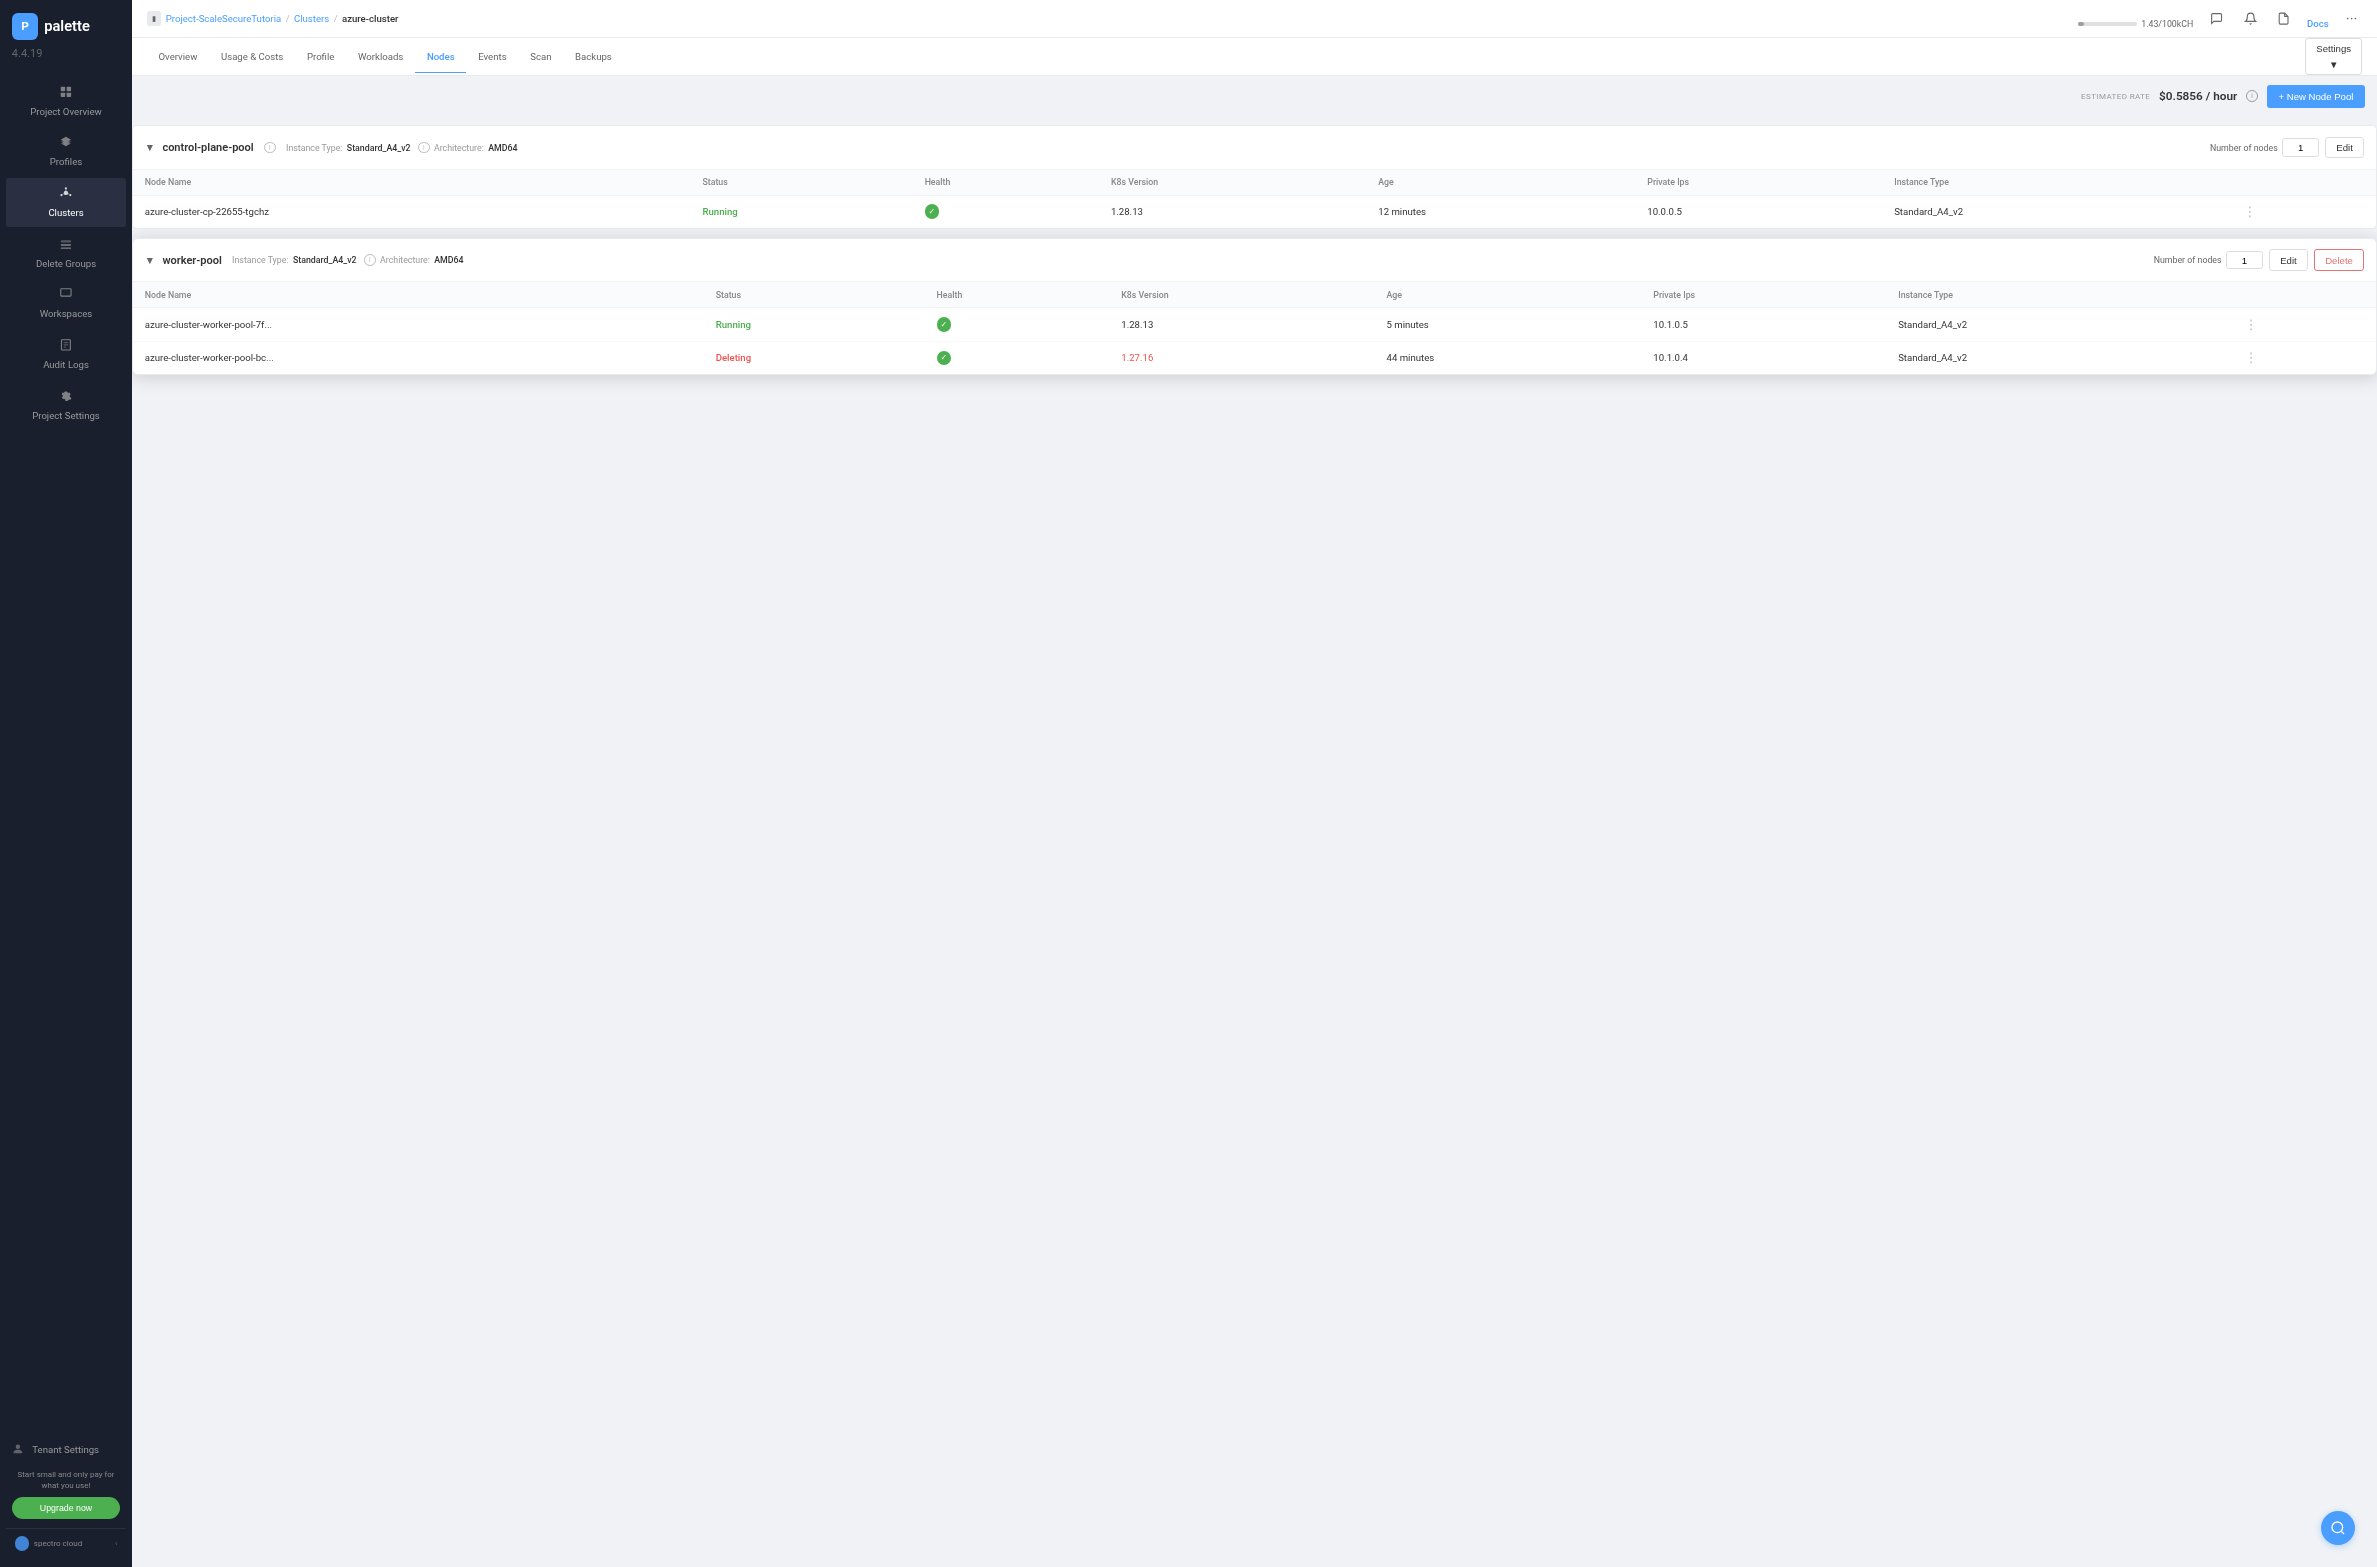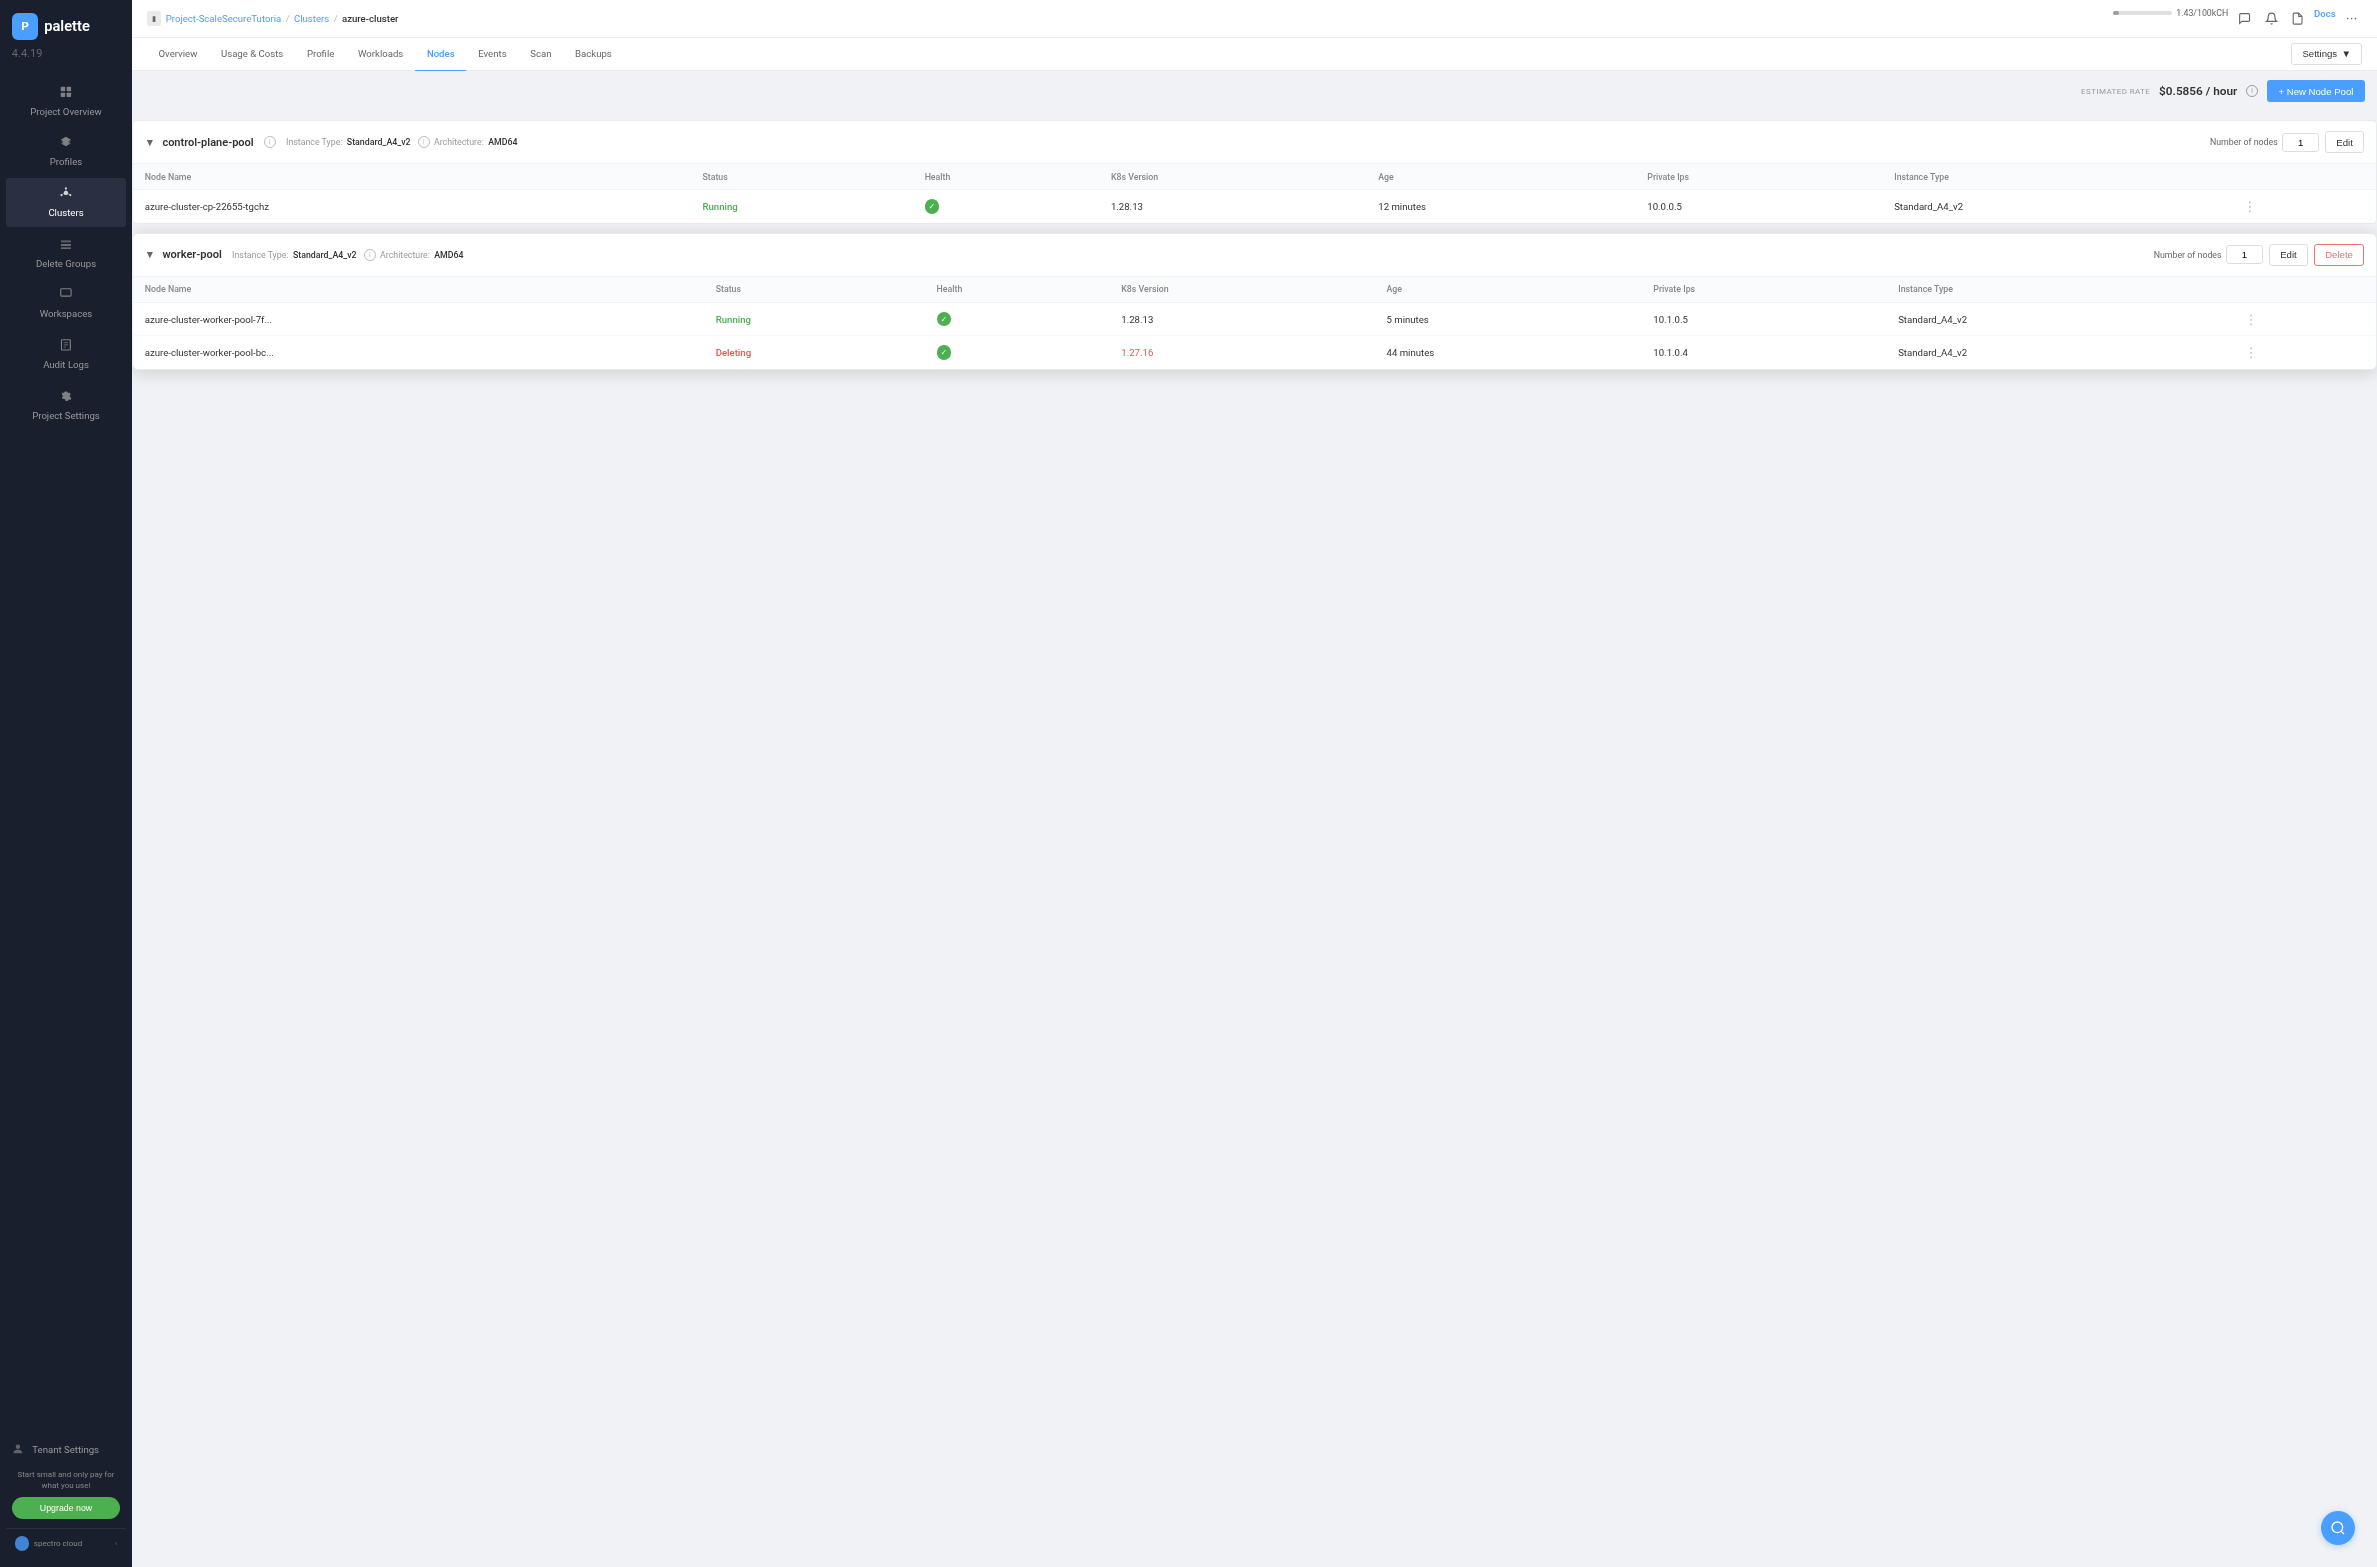--- a/index.html
+++ b/index.html
@@ -33,7 +33,7 @@
     .breadcrumb-sep { color: #bbb; }
     .breadcrumb-link { color: #4a9eff; cursor: pointer; }
     .breadcrumb-current { color: #333; font-weight: 500; }
-    .topbar-right { display: flex; align-items: flex-start; gap: 6px; }
+    .topbar-right { display: flex; align-items: flex-end; gap: 13px; }
     .resource-bar { display: flex; align-items: center; gap: 4.4px; font-size: 8.8px; color: #666; }
     .progress-bar-bg { width: 59px; height: 4.4px; background: #e0e0e0; border-radius: 2.2px; }
     .progress-bar-fill { height: 4.4px; background: #9e9e9e; border-radius: 2.2px; width: 10%; }

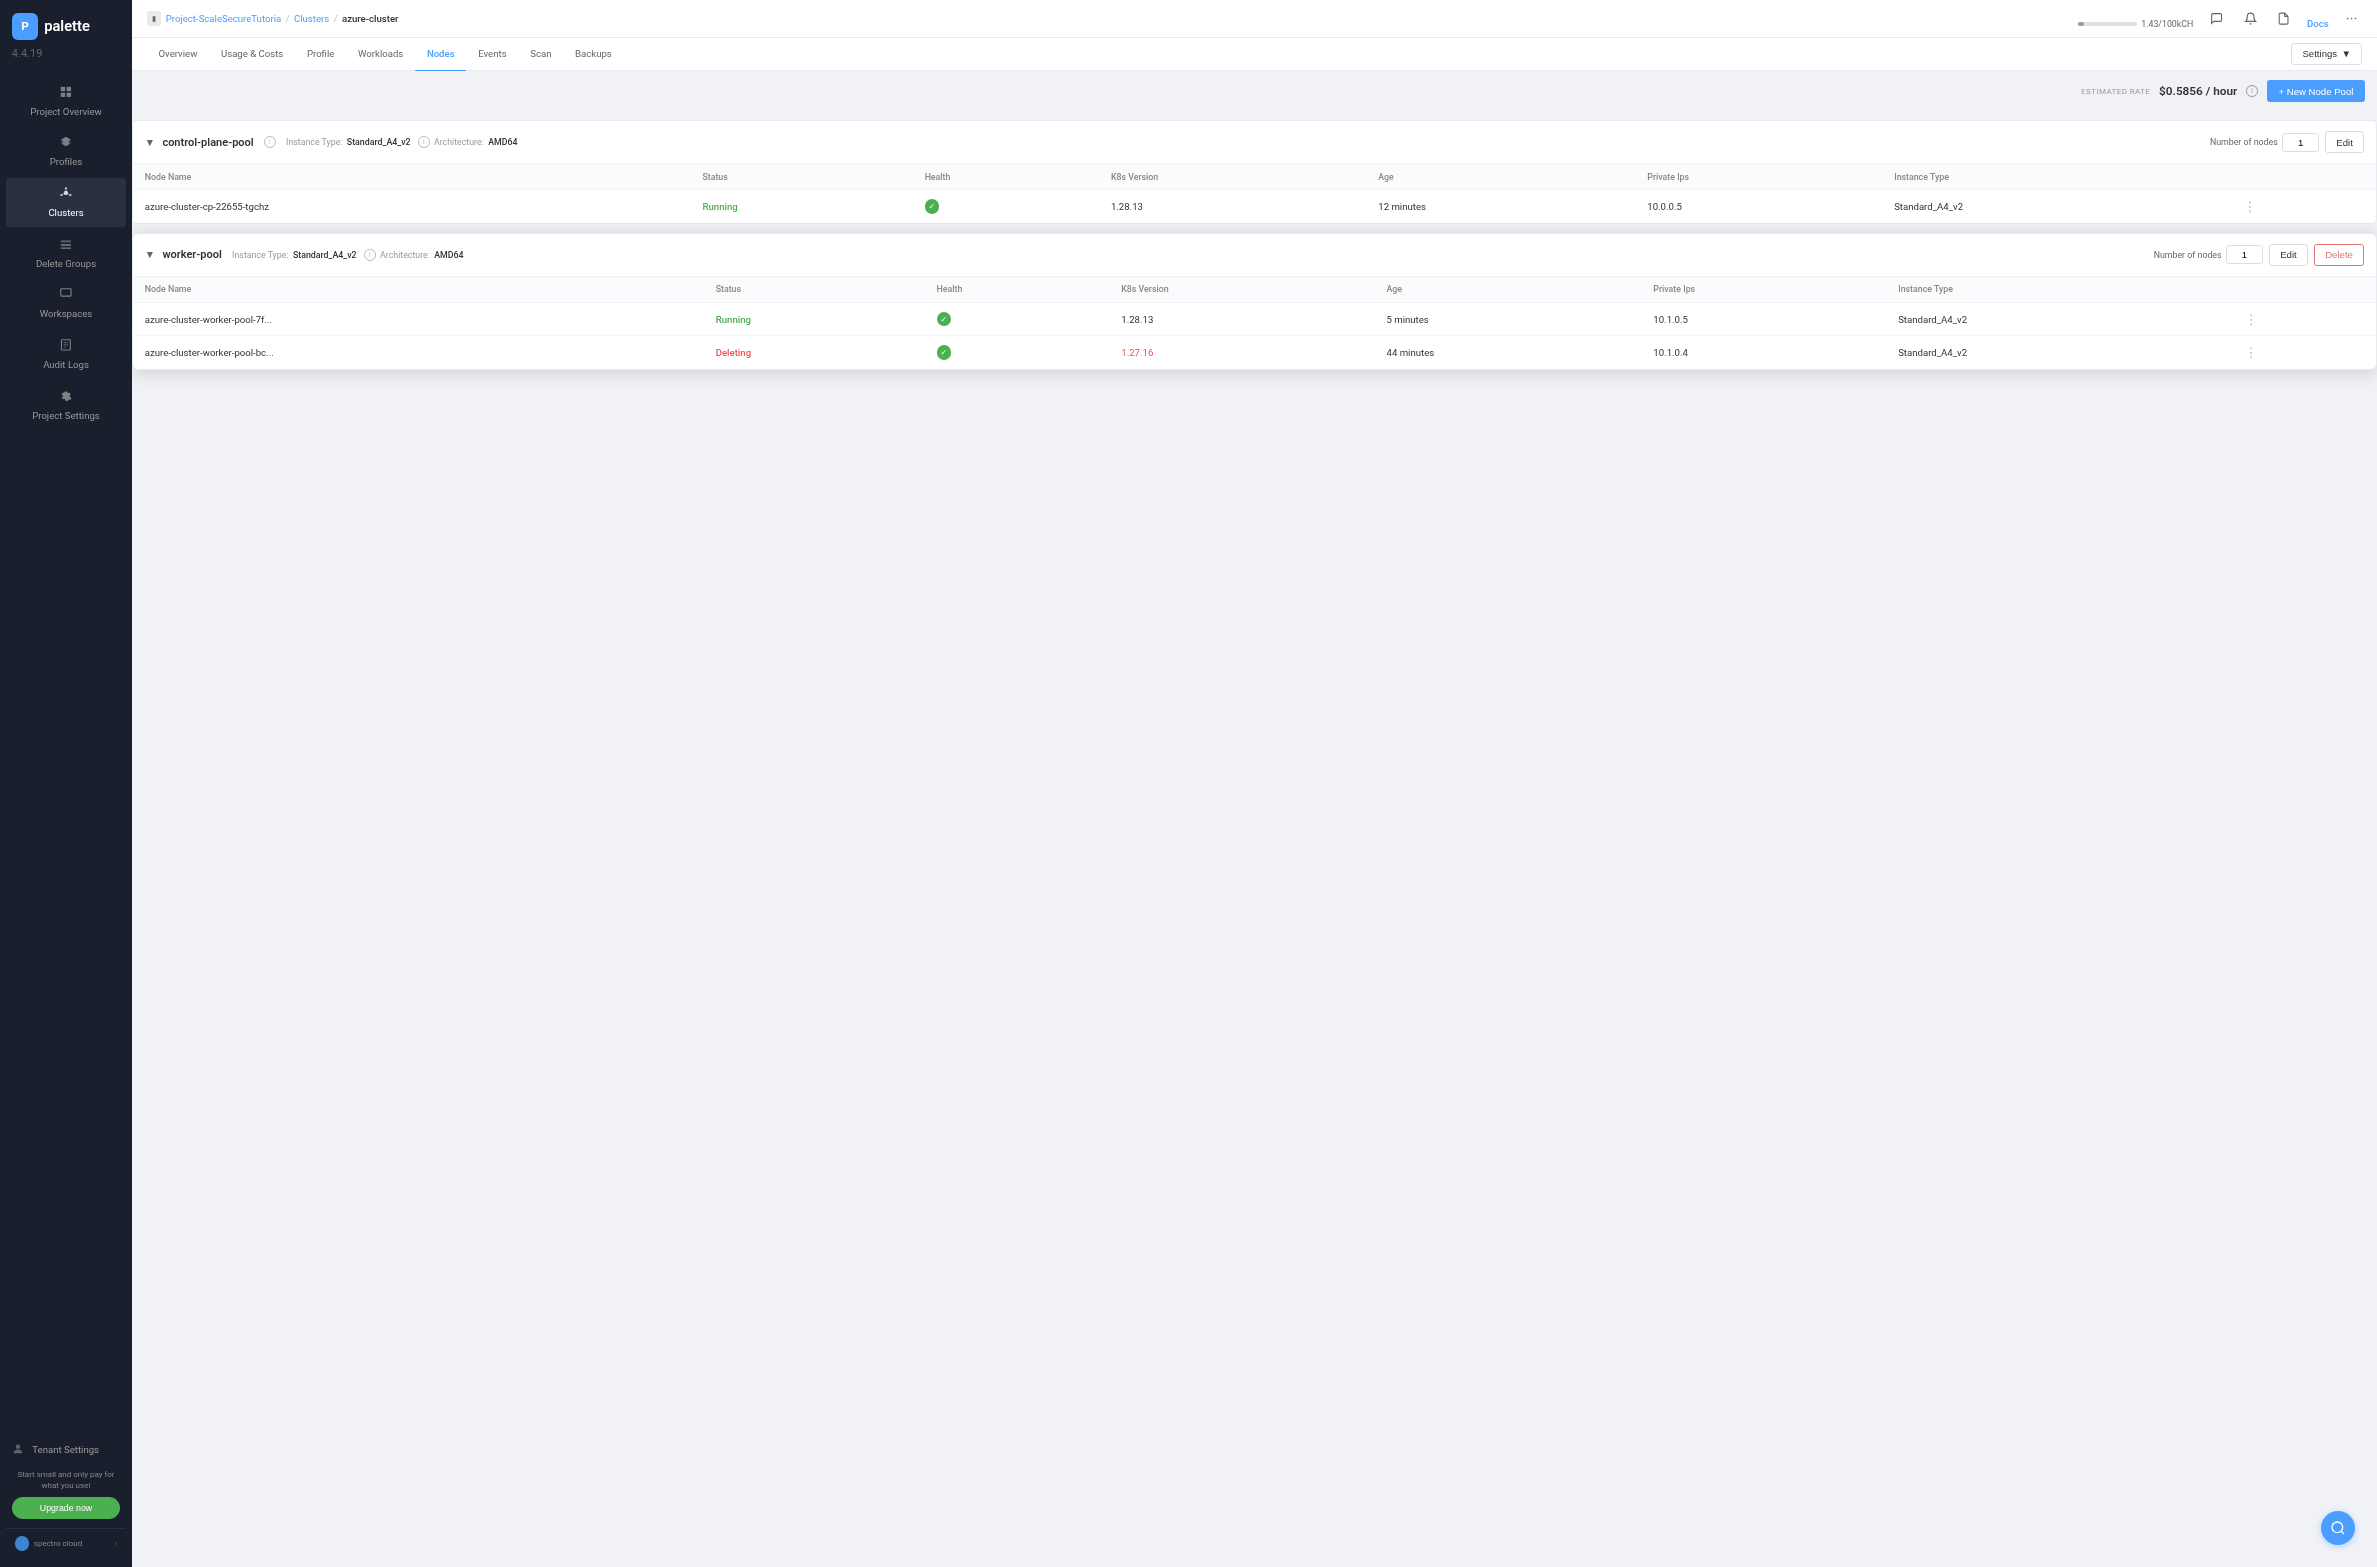--- a/index.html
+++ b/index.html
@@ -45,7 +45,7 @@
     .tabs { display: flex; gap: 0; }
     .tab { padding: 10.3px 11.8px; font-size: 9.6px; color: #666; cursor: pointer; border-bottom: 1.5px solid transparent; margin-bottom: -0.7px; }
     .tab.active { color: #4a9eff; border-bottom-color: #4a9eff; font-weight: 500; }
-    .settings-btn { display: flex; align-items: center; gap: 4.4px; padding: 4.4px 10.3px; background: white; border: 0.7px solid #ddd; border-radius: 2.9px; cursor: pointer; font-size: 9.6px; color: #333; }
+    .settings-btn { display: flex; align-items: center; gap: 4.4px; padding: 4.4px 10.3px; background: white; border: 0.7px solid #ddd; border-radius: 2.9px; cursor: pointer; font-size: 9.6px; color: #333; flex-direction: column; }
 
     
     .content { flex: 1; overflow-y: auto; padding: 0; background: #f0f2f5; position: relative; }

